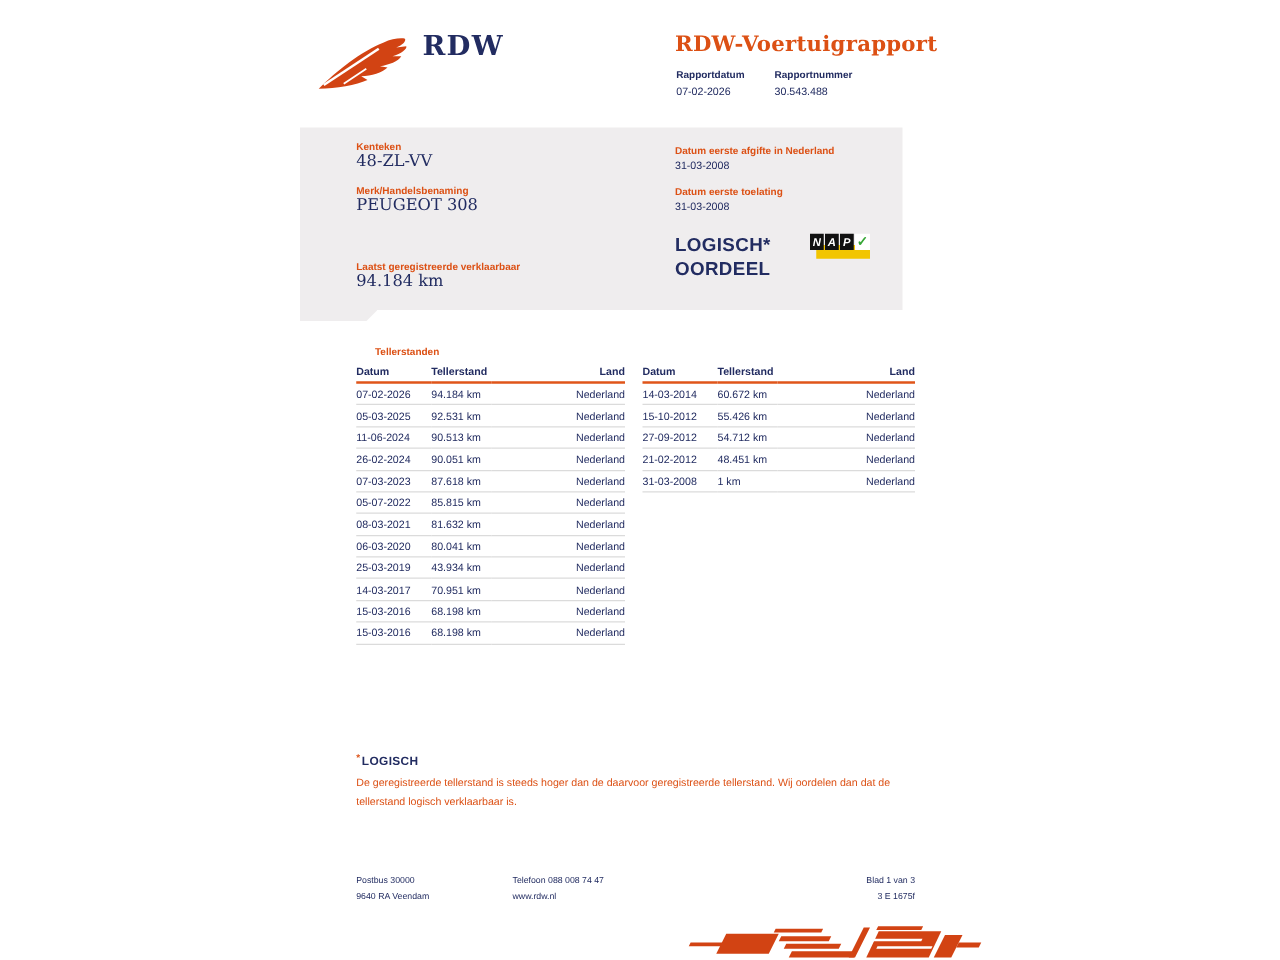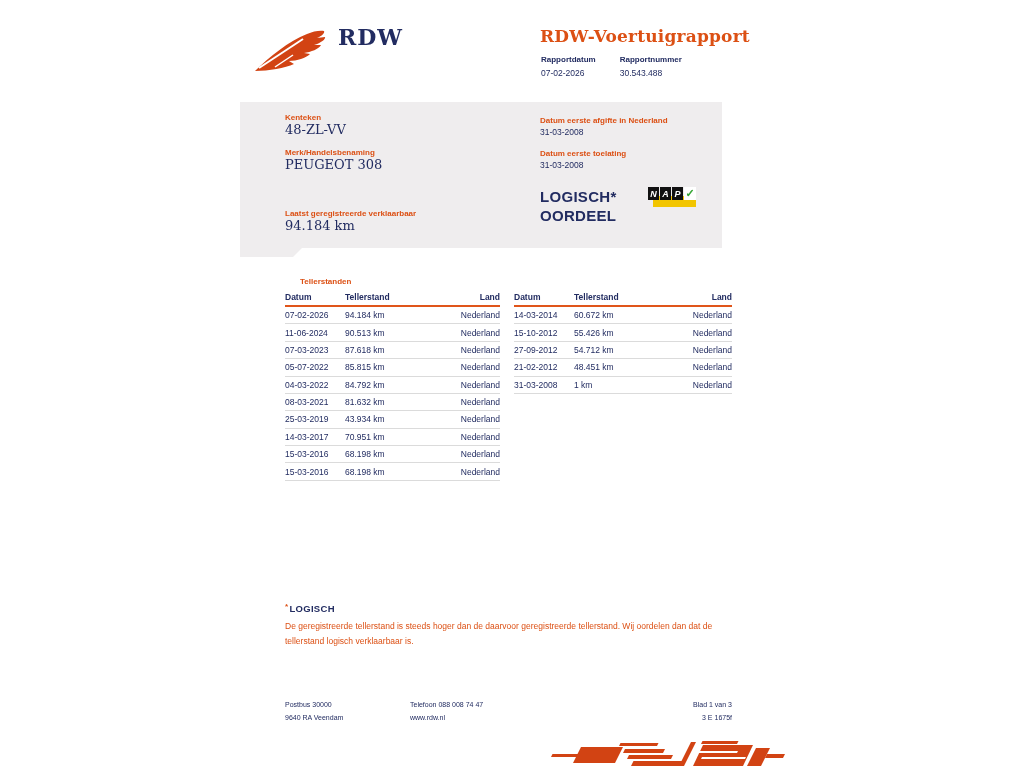--- a/index.html
+++ b/index.html
@@ -141,6 +141,11 @@
         <tr>
           <td class="c0">07-02-2026</td>
           <td class="c1">94.184 km</td>
+          <td class="c2">Nederland</td>
+        </tr>
+        <tr>
+          <td class="c0">05-03-2025</td>
+          <td class="c1">92.531 km</td>
           <td class="c2">Nederland</td>
         </tr>
         <tr>

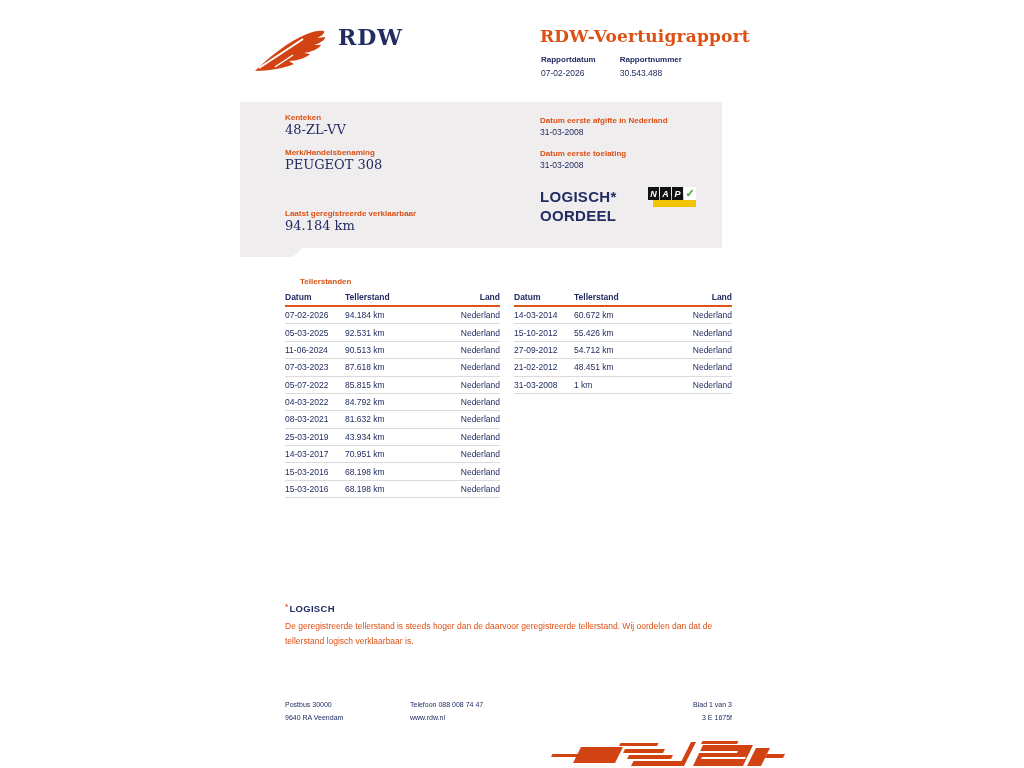--- a/index.html
+++ b/index.html
@@ -151,6 +151,11 @@
         <tr>
           <td class="c0">11-06-2024</td>
           <td class="c1">90.513 km</td>
+          <td class="c2">Nederland</td>
+        </tr>
+        <tr>
+          <td class="c0">26-02-2024</td>
+          <td class="c1">90.051 km</td>
           <td class="c2">Nederland</td>
         </tr>
         <tr>

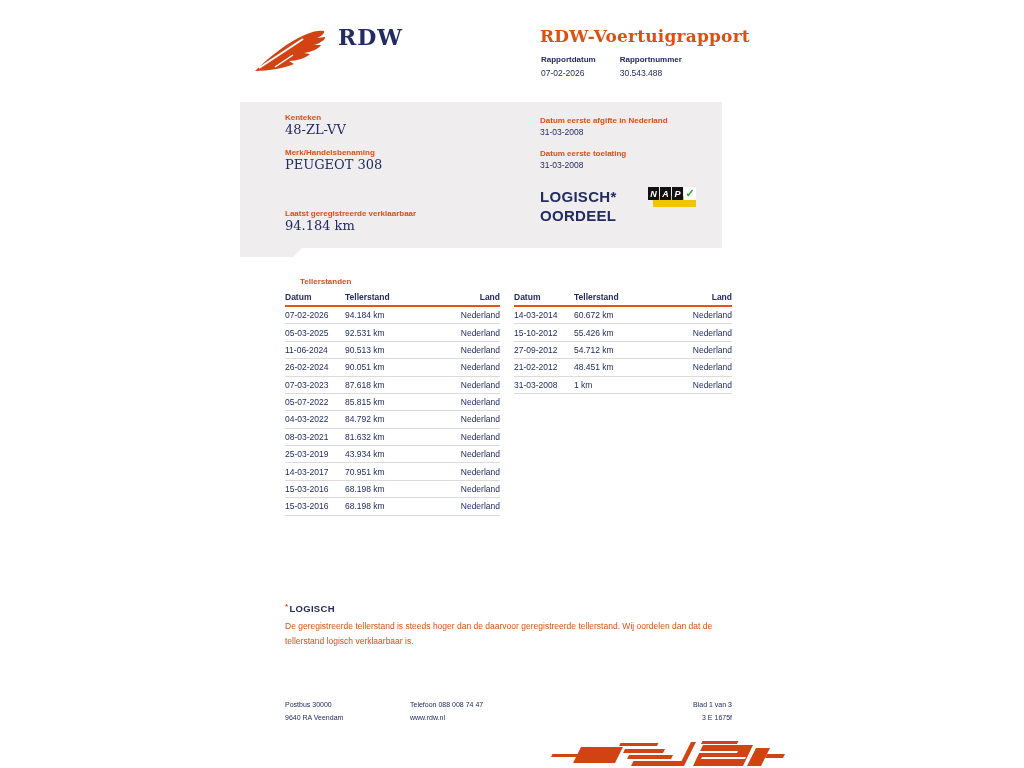--- a/index.html
+++ b/index.html
@@ -166,11 +166,6 @@
         <tr>
           <td class="c0">05-07-2022</td>
           <td class="c1">85.815 km</td>
-          <td class="c2">Nederland</td>
-        </tr>
-        <tr>
-          <td class="c0">04-03-2022</td>
-          <td class="c1">84.792 km</td>
           <td class="c2">Nederland</td>
         </tr>
         <tr>

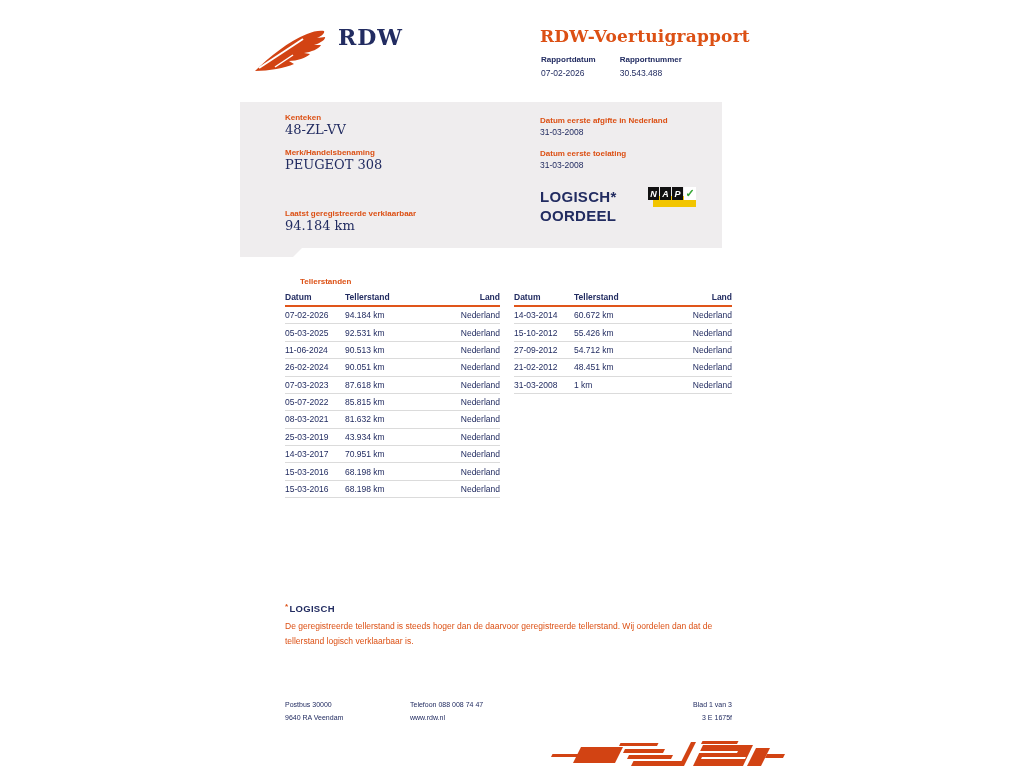--- a/index.html
+++ b/index.html
@@ -171,6 +171,11 @@
         <tr>
           <td class="c0">08-03-2021</td>
           <td class="c1">81.632 km</td>
+          <td class="c2">Nederland</td>
+        </tr>
+        <tr>
+          <td class="c0">06-03-2020</td>
+          <td class="c1">80.041 km</td>
           <td class="c2">Nederland</td>
         </tr>
         <tr>

